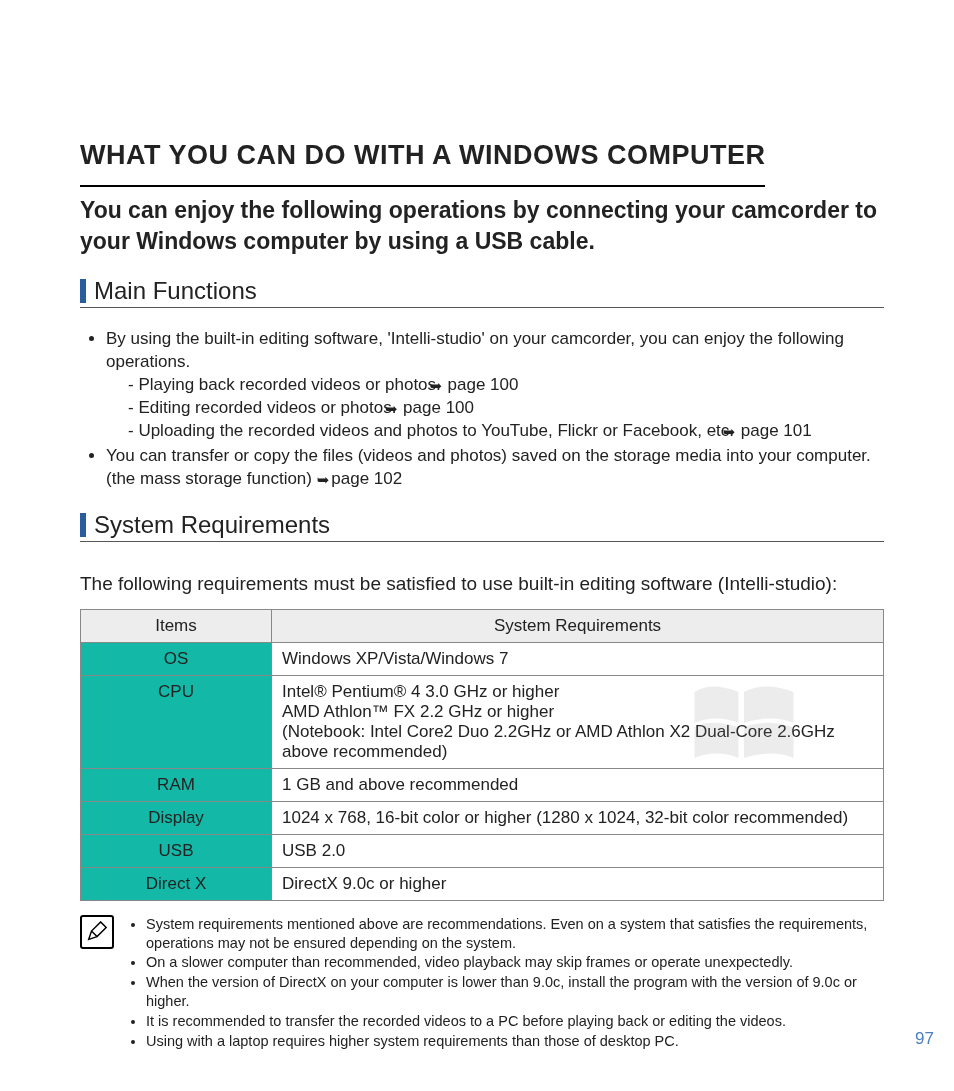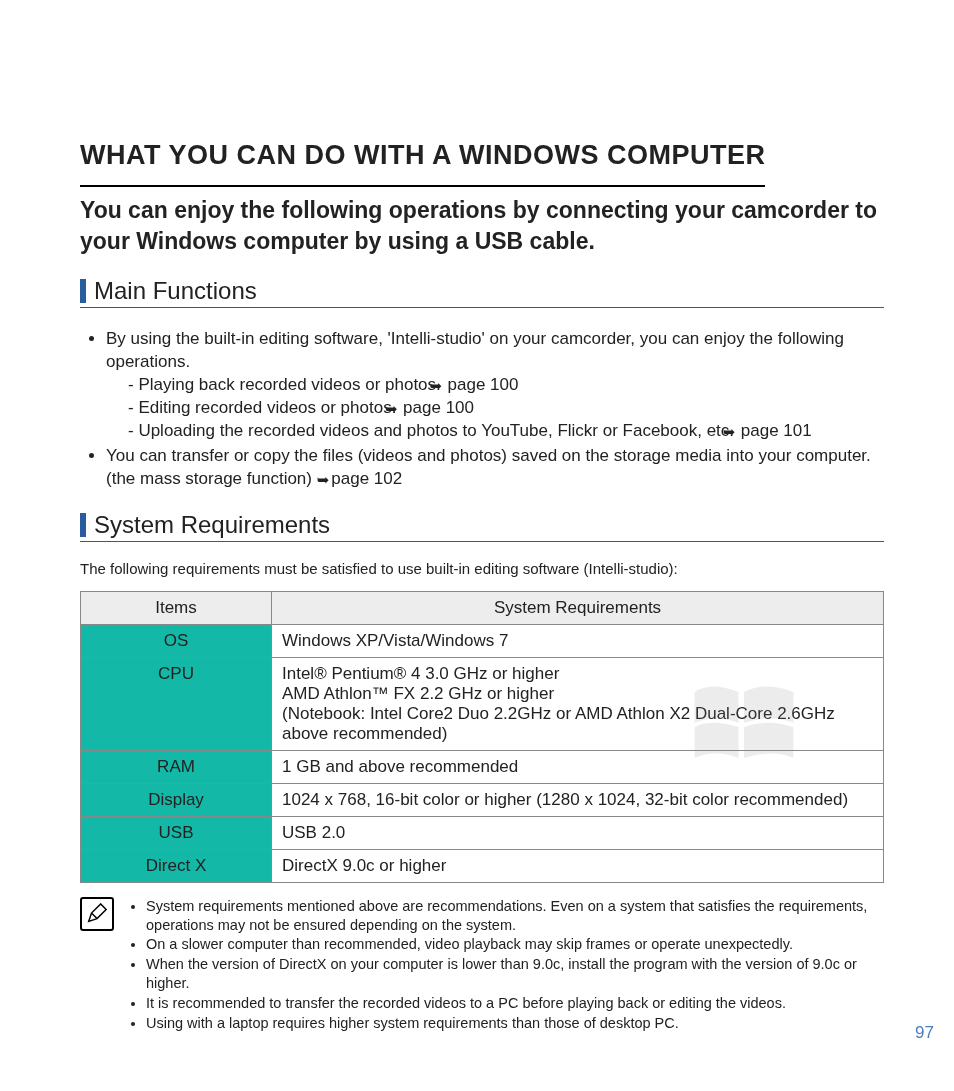--- a/index.html
+++ b/index.html
@@ -60,7 +60,7 @@
     font-size: 15px;
     margin: 0 2px 0 0;
   }
-  .reqintro { font-size: 15px; margin-top: 18px; }
+  .reqintro { font-size: 19px; margin-top: 31px; }
   table.req {
     margin-top: 14px;
     border-collapse: collapse;

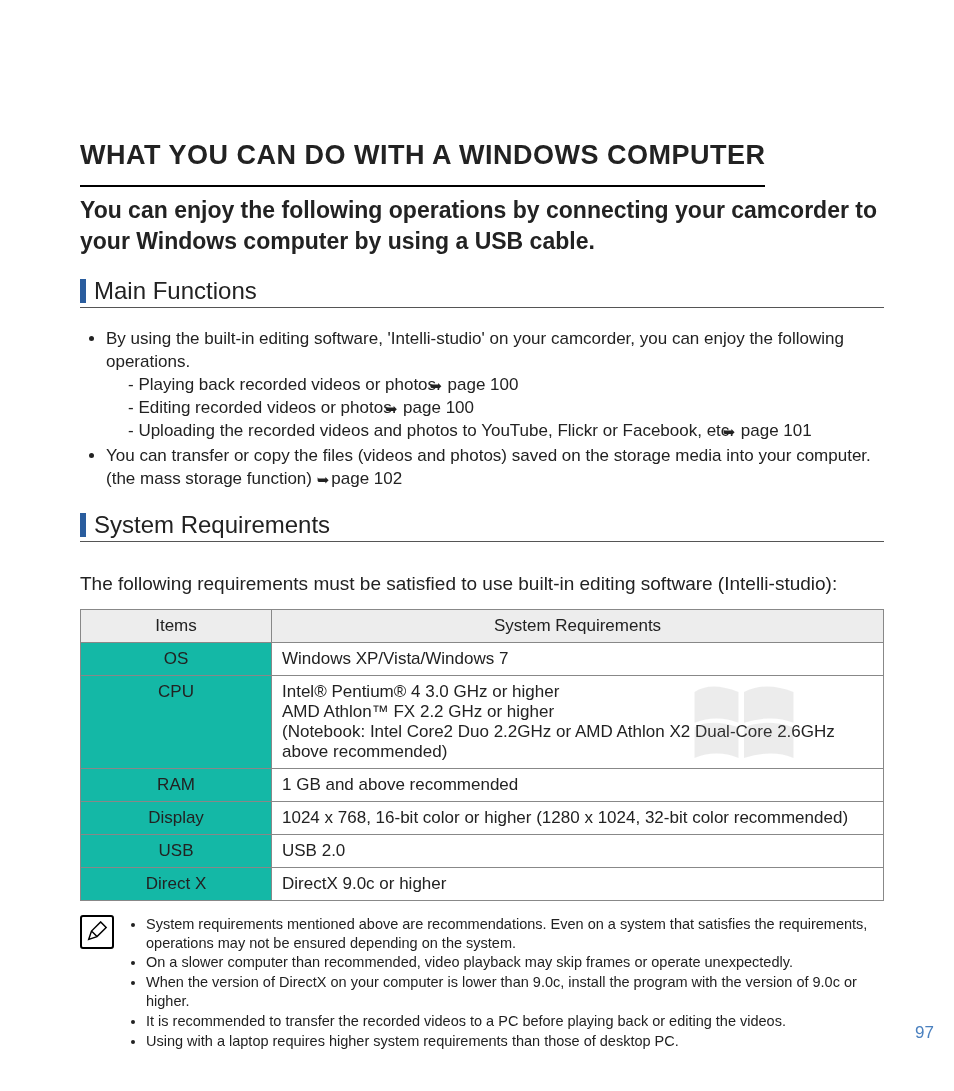--- a/index.html
+++ b/index.html
@@ -102,7 +102,7 @@
   .pagenum {
     position: absolute;
     right: 20px;
-    bottom: 48px;
+    bottom: 42px;
     font-size: 17px;
     color: #4a80bf;
   }

